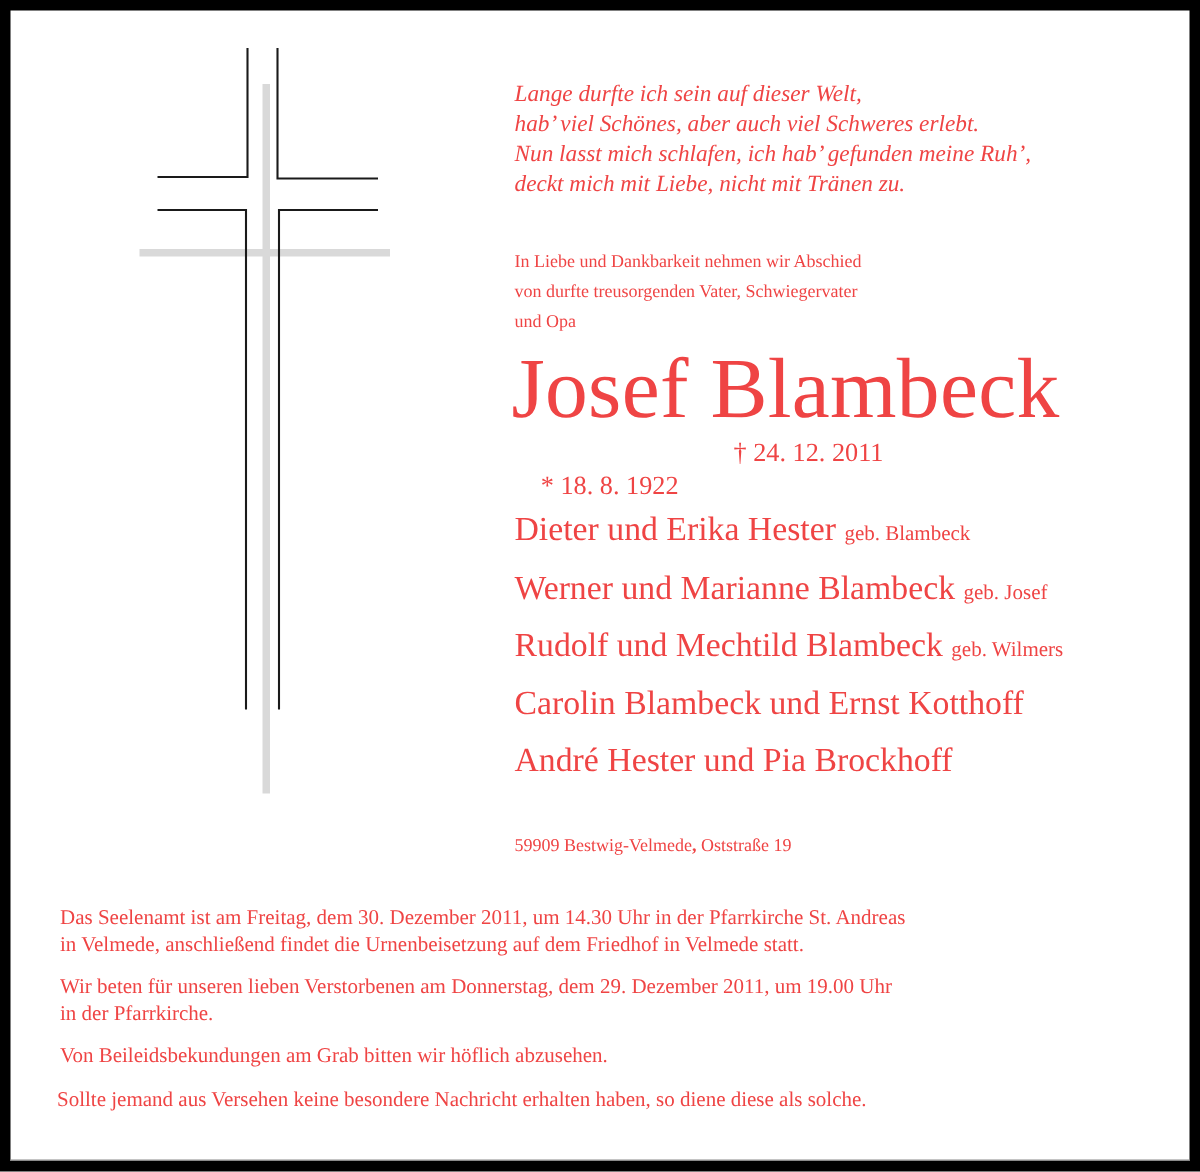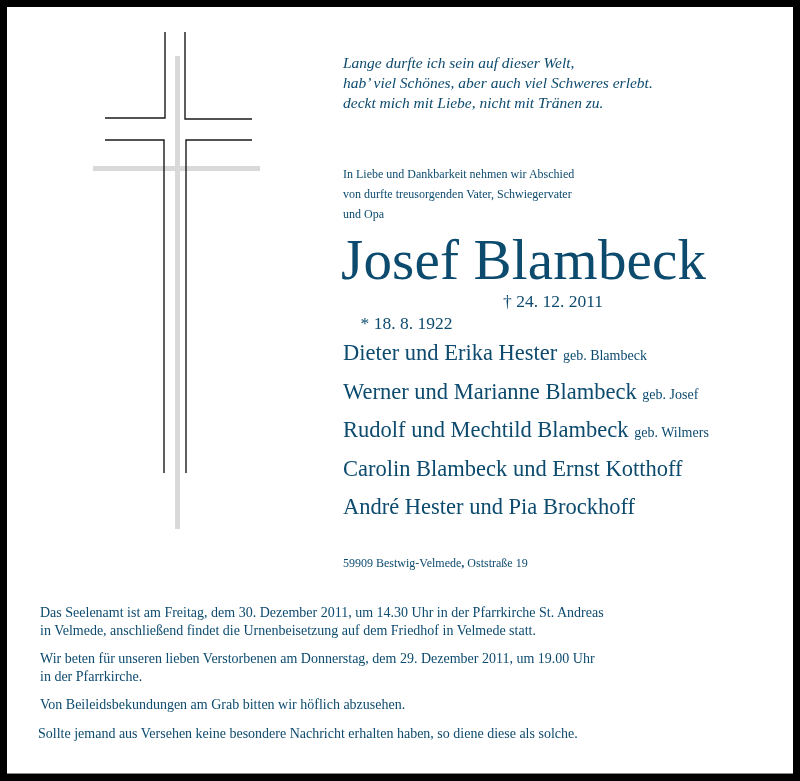--- a/index.html
+++ b/index.html
@@ -8,7 +8,7 @@
       position: absolute; left: 7px; top: 7px; width: 786px; height: 767px;
       background: #ffffff; border-bottom: 1px solid #8a8a8a;
       box-sizing: border-box;
-      font-family: "Liberation Serif", "DejaVu Serif", serif; color: #0c4a6e;
+      font-family: "Liberation Serif", "DejaVu Serif", serif; color: #ef4444;
     }
     .cross { position: absolute; left: 0; top: 0; }
     .poem {

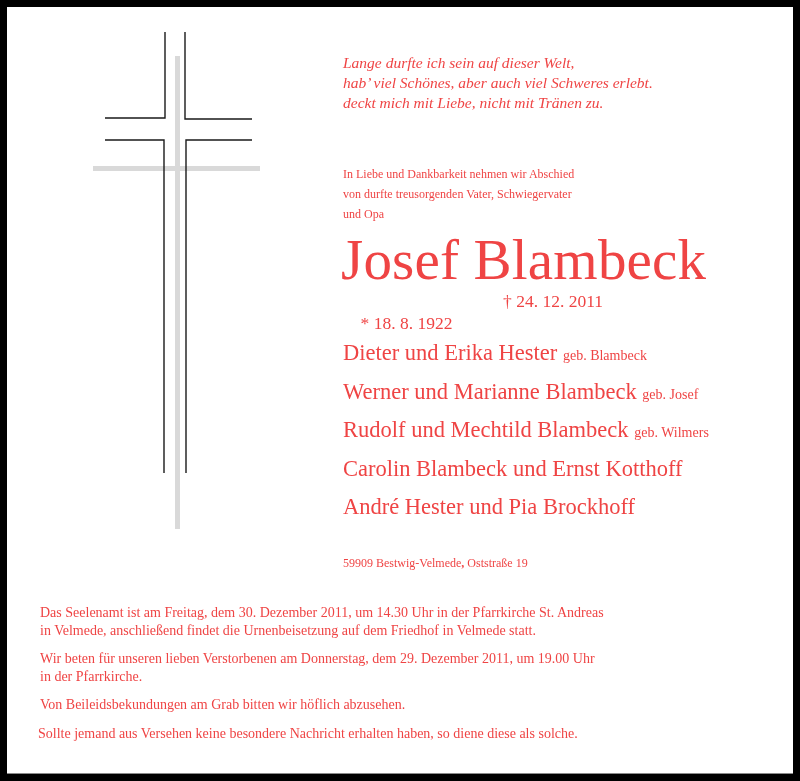--- a/index.html
+++ b/index.html
@@ -69,6 +69,7 @@
   <div class="poem">
     <div>Lange durfte ich sein auf dieser Welt,</div>
     <div>hab’ viel Schönes, aber auch viel Schweres erlebt.</div>
+    <div>Nun lasst mich schlafen, ich hab’ gefunden meine Ruh’,</div>
     <div>deckt mich mit Liebe, nicht mit Tränen zu.</div>
   </div>
 

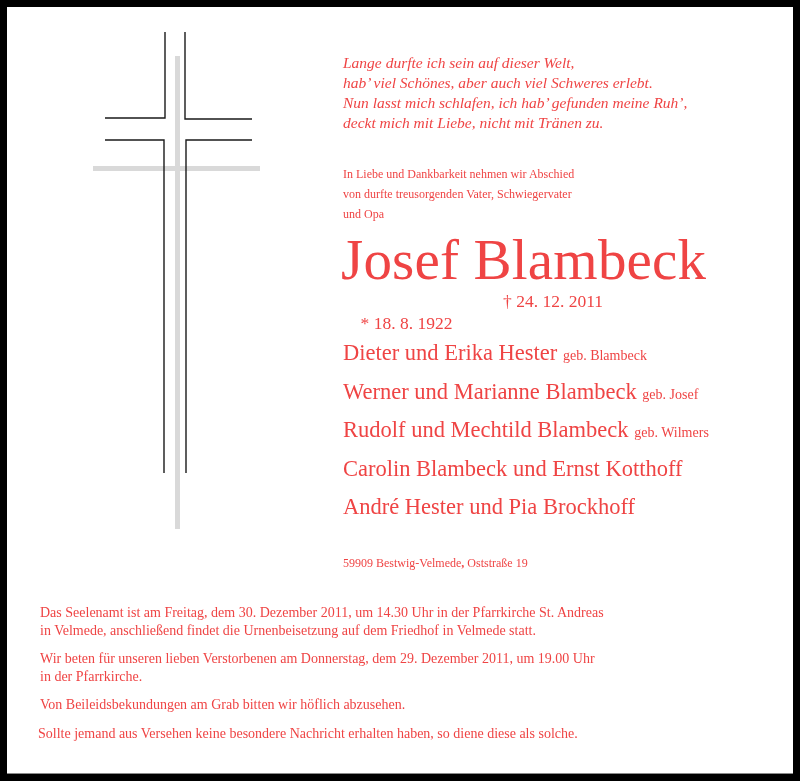--- a/index.html
+++ b/index.html
@@ -27,7 +27,7 @@
       position: absolute; left: 336px; top: 283px;
       font-size: 17.5px; line-height: 22px; white-space: pre;
     }
-    .dates .death { position: absolute; left: 160px; top: 0; }
+    .dates .death { position: absolute; left: 146px; top: 0; }
     .mourners {
       position: absolute; left: 336px; top: 328px;
     }

